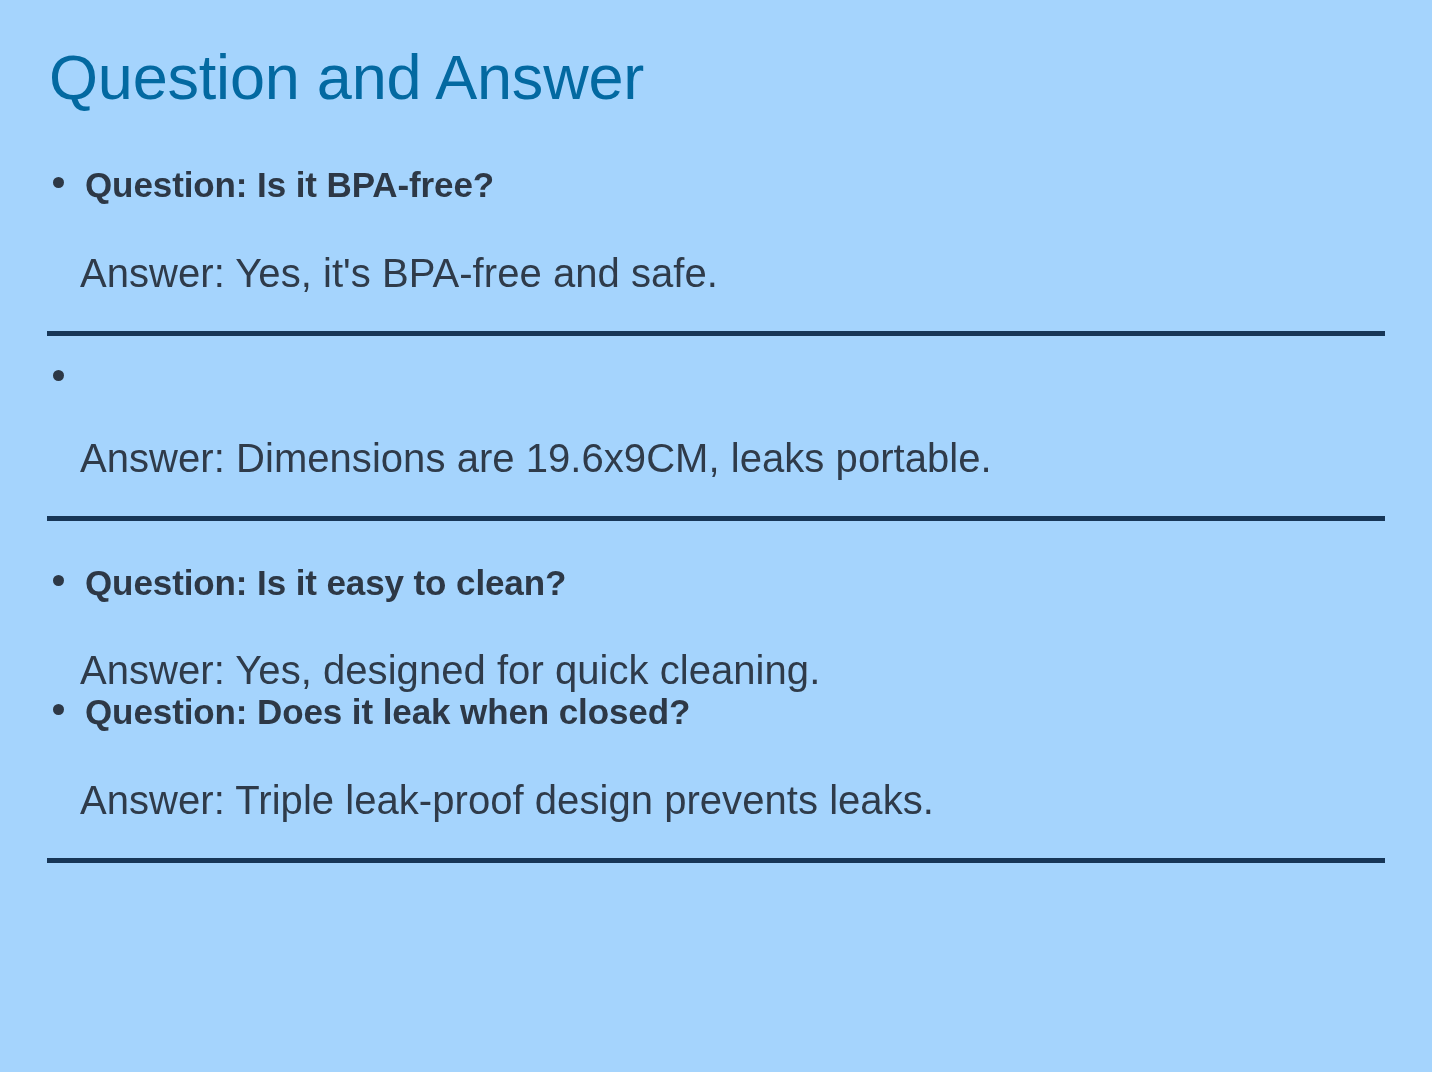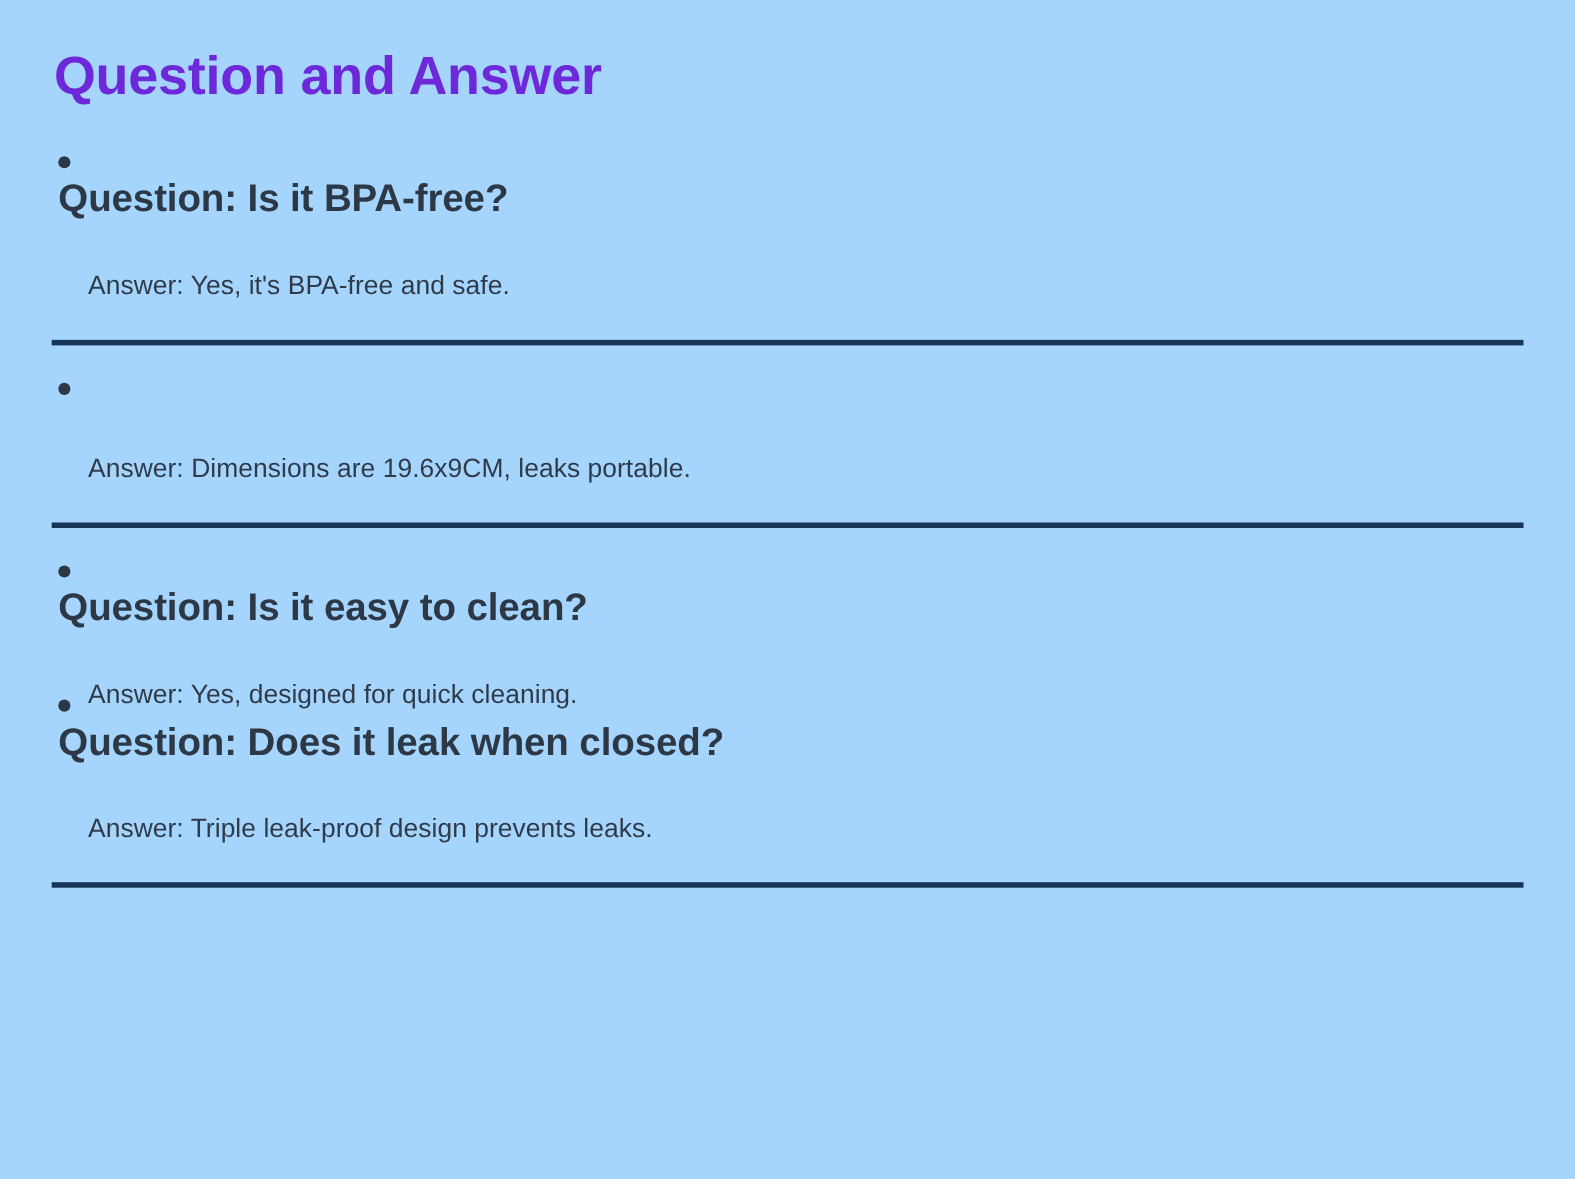--- a/index.html
+++ b/index.html
@@ -24,9 +24,9 @@
   }
 
   .page-title {
-    font-size: 49px;
-    font-weight: bold;
-    color: #6d28d9;
+    font-size: 63px;
+    font-weight: normal;
+    color: #0369a1;
     letter-spacing: -0.2px;
     line-height: 1.05;
     margin: 0 0 0 2px;

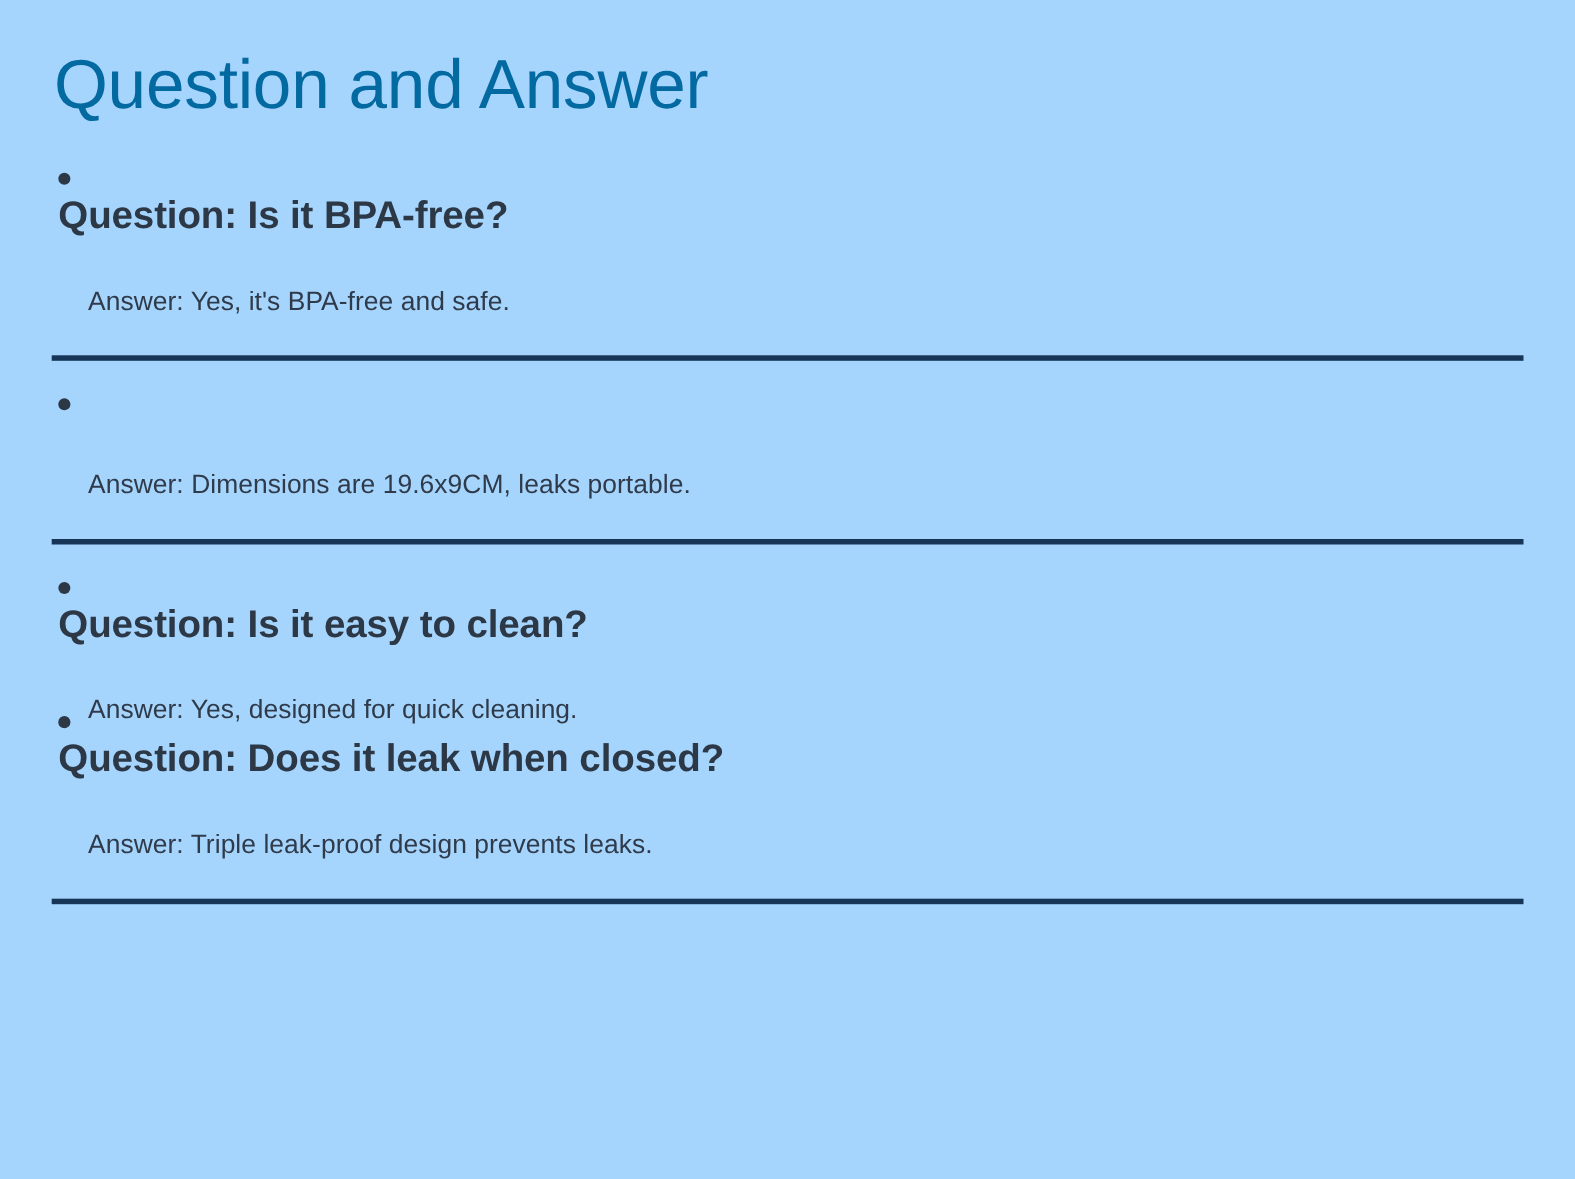--- a/index.html
+++ b/index.html
@@ -49,7 +49,6 @@
     position: relative;
     display: flex;
     align-items: baseline;
-    flex-direction: column;
   }
 
   .bullet {

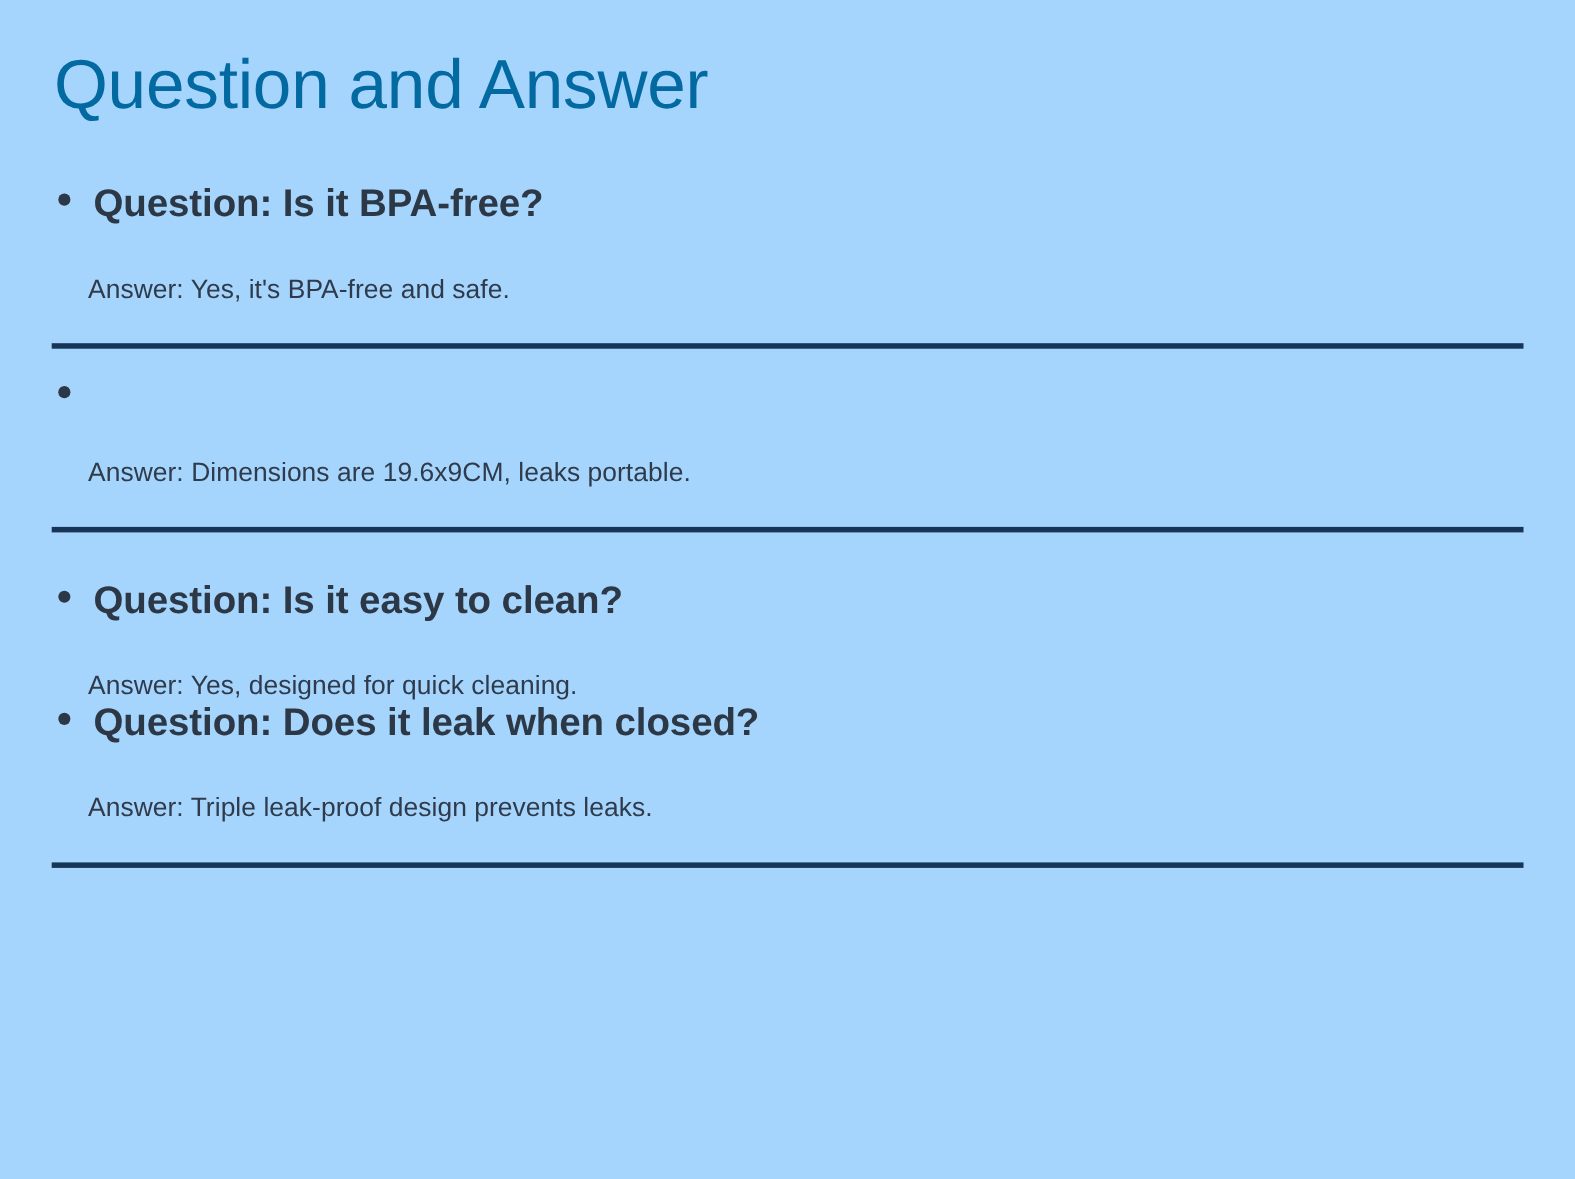--- a/index.html
+++ b/index.html
@@ -73,7 +73,7 @@
   }
 
   .qa-answer {
-    font-size: 24px;
+    font-size: 40px;
     font-weight: normal;
     color: #2f3b4a;
     line-height: 1.15;

